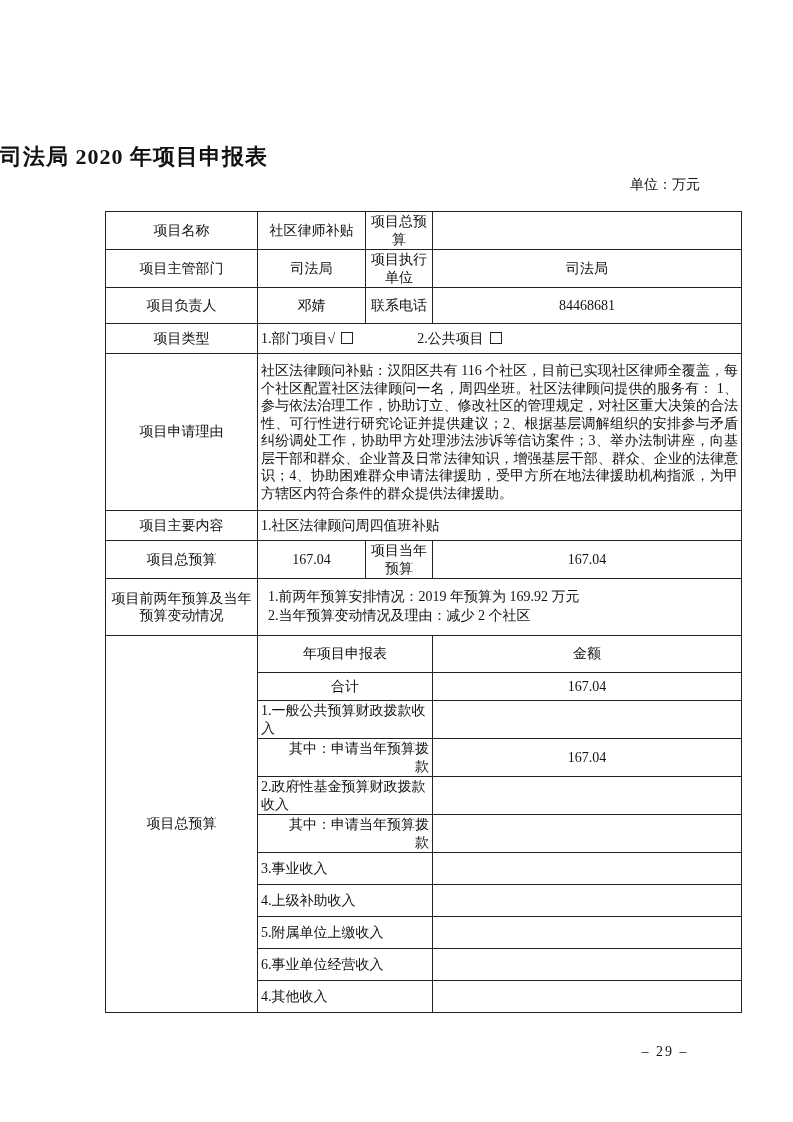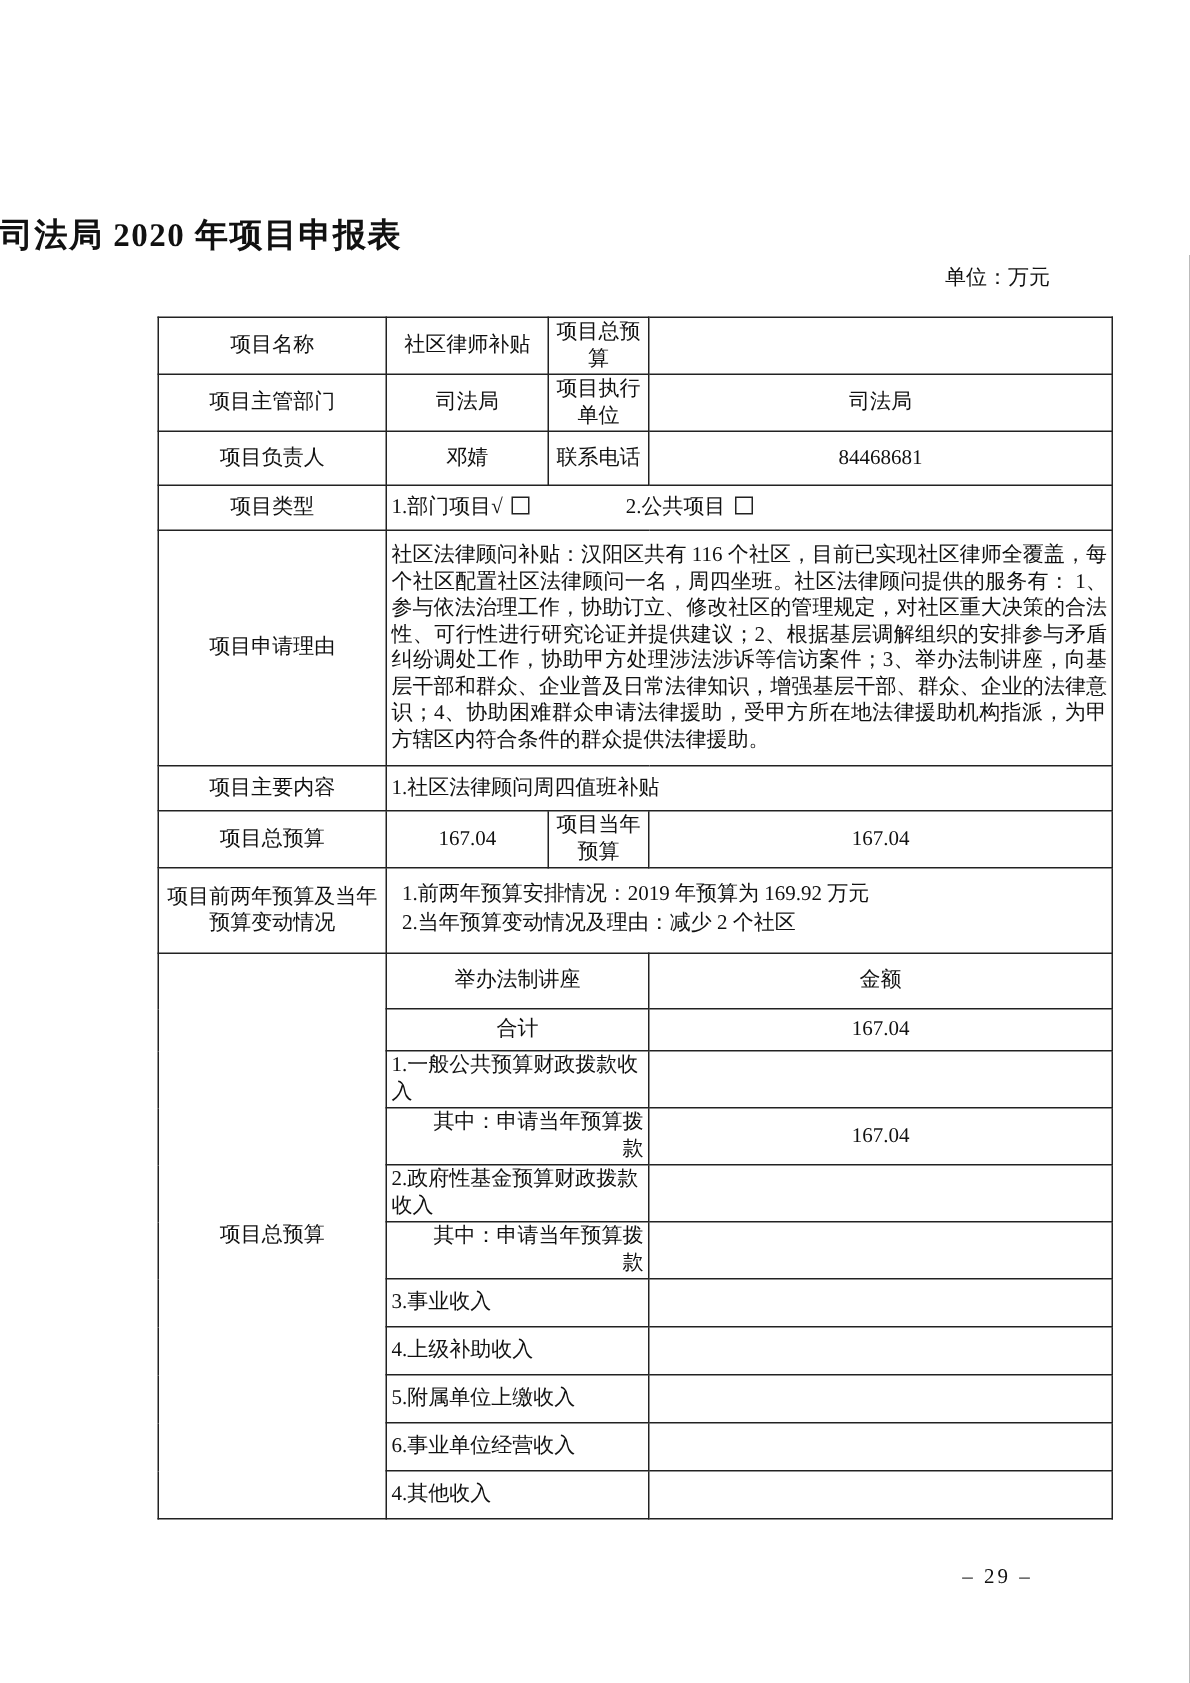--- a/index.html
+++ b/index.html
@@ -128,7 +128,7 @@
 
     <tr style="height:37px">
       <td rowspan="11" class="c">项目总预算</td>
-      <td colspan="2" class="c">举办法制讲座</td>
+      <td colspan="2" class="c">年项目申报表</td>
       <td class="c">金额</td>
     </tr>
     <tr style="height:28px">

